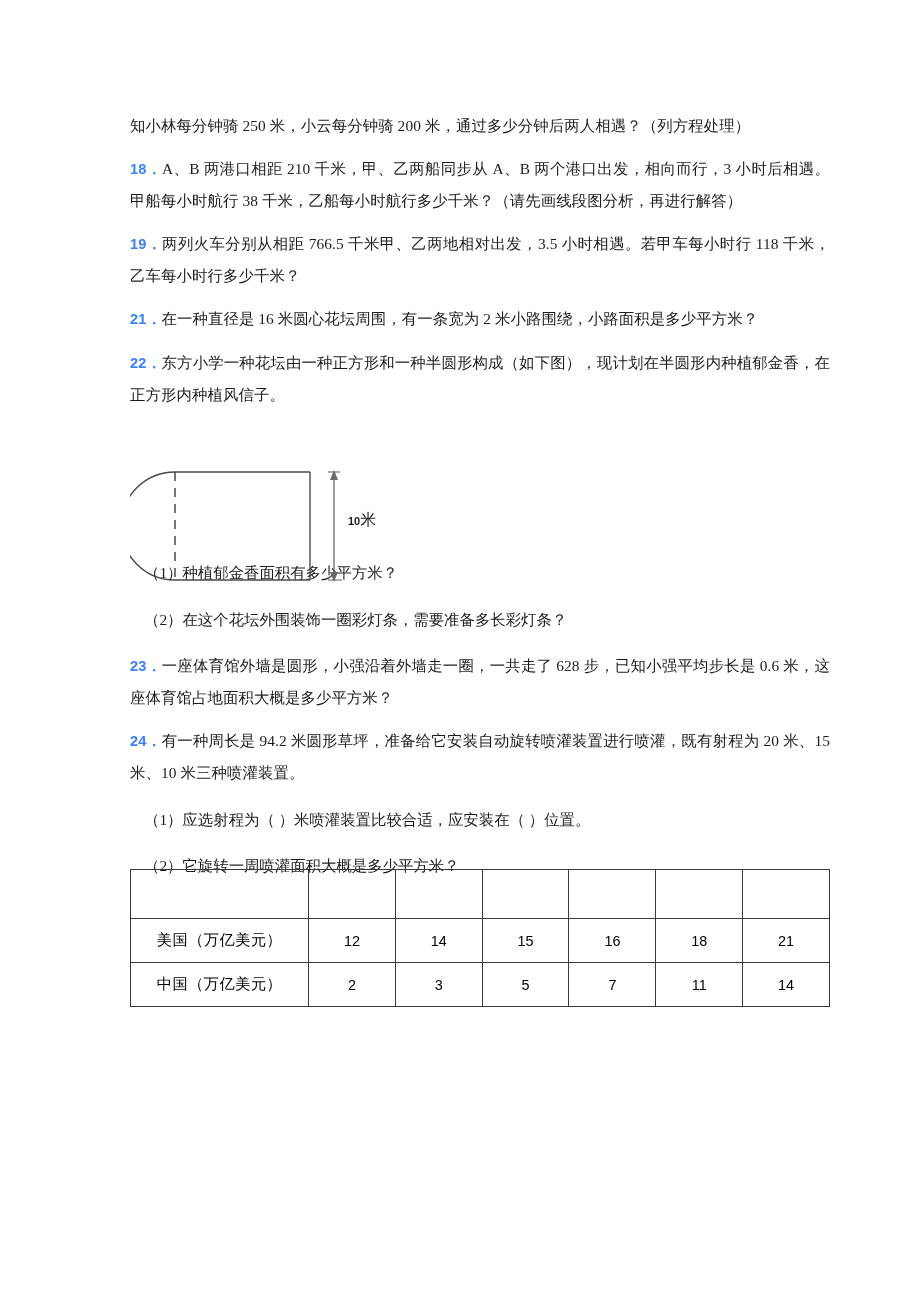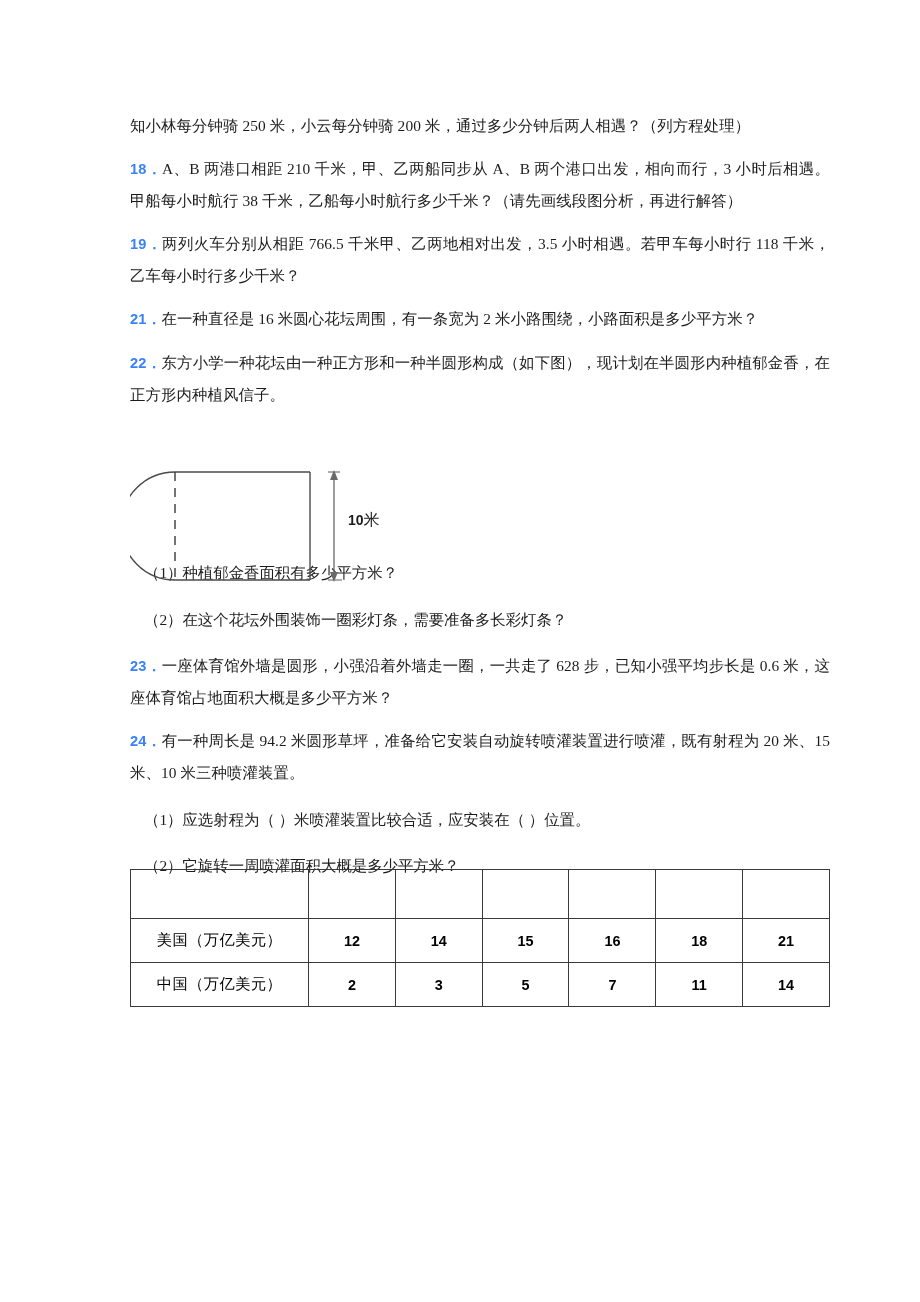--- a/index.html
+++ b/index.html
@@ -91,7 +91,7 @@
   }
   .figure-label .lbl-num {
     font-family: "Liberation Sans", sans-serif;
-    font-size: 14px;
+    font-size: 11px;
     font-weight: 600;
     margin-top: 24px;
   }

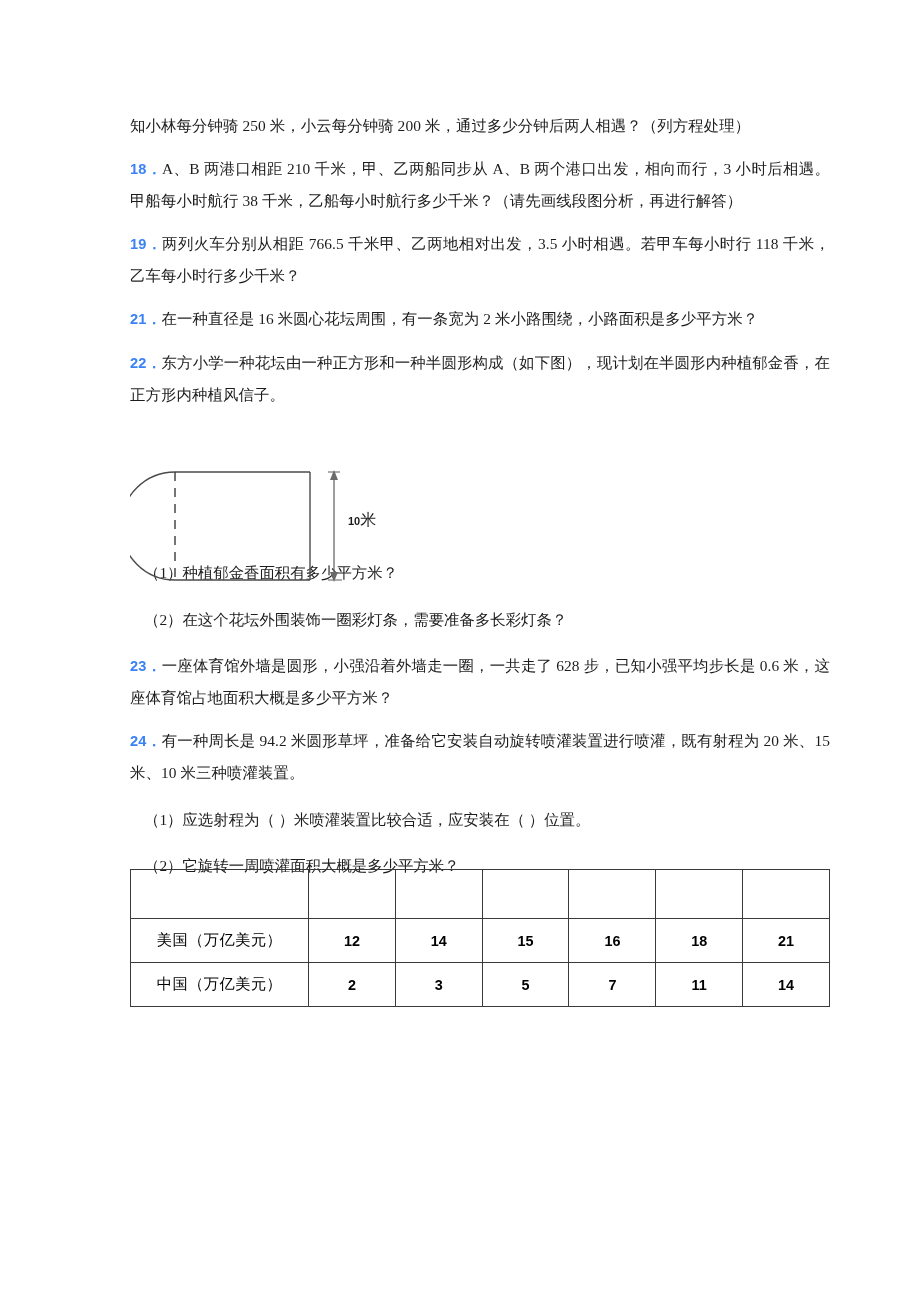--- a/index.html
+++ b/index.html
@@ -126,7 +126,7 @@
   table.gdp td.val {
     font-family: "Liberation Sans", sans-serif;
     font-size: 14.4px;
-    font-weight: 700;
+    font-weight: 400;
   }
 </style>
 </head>

